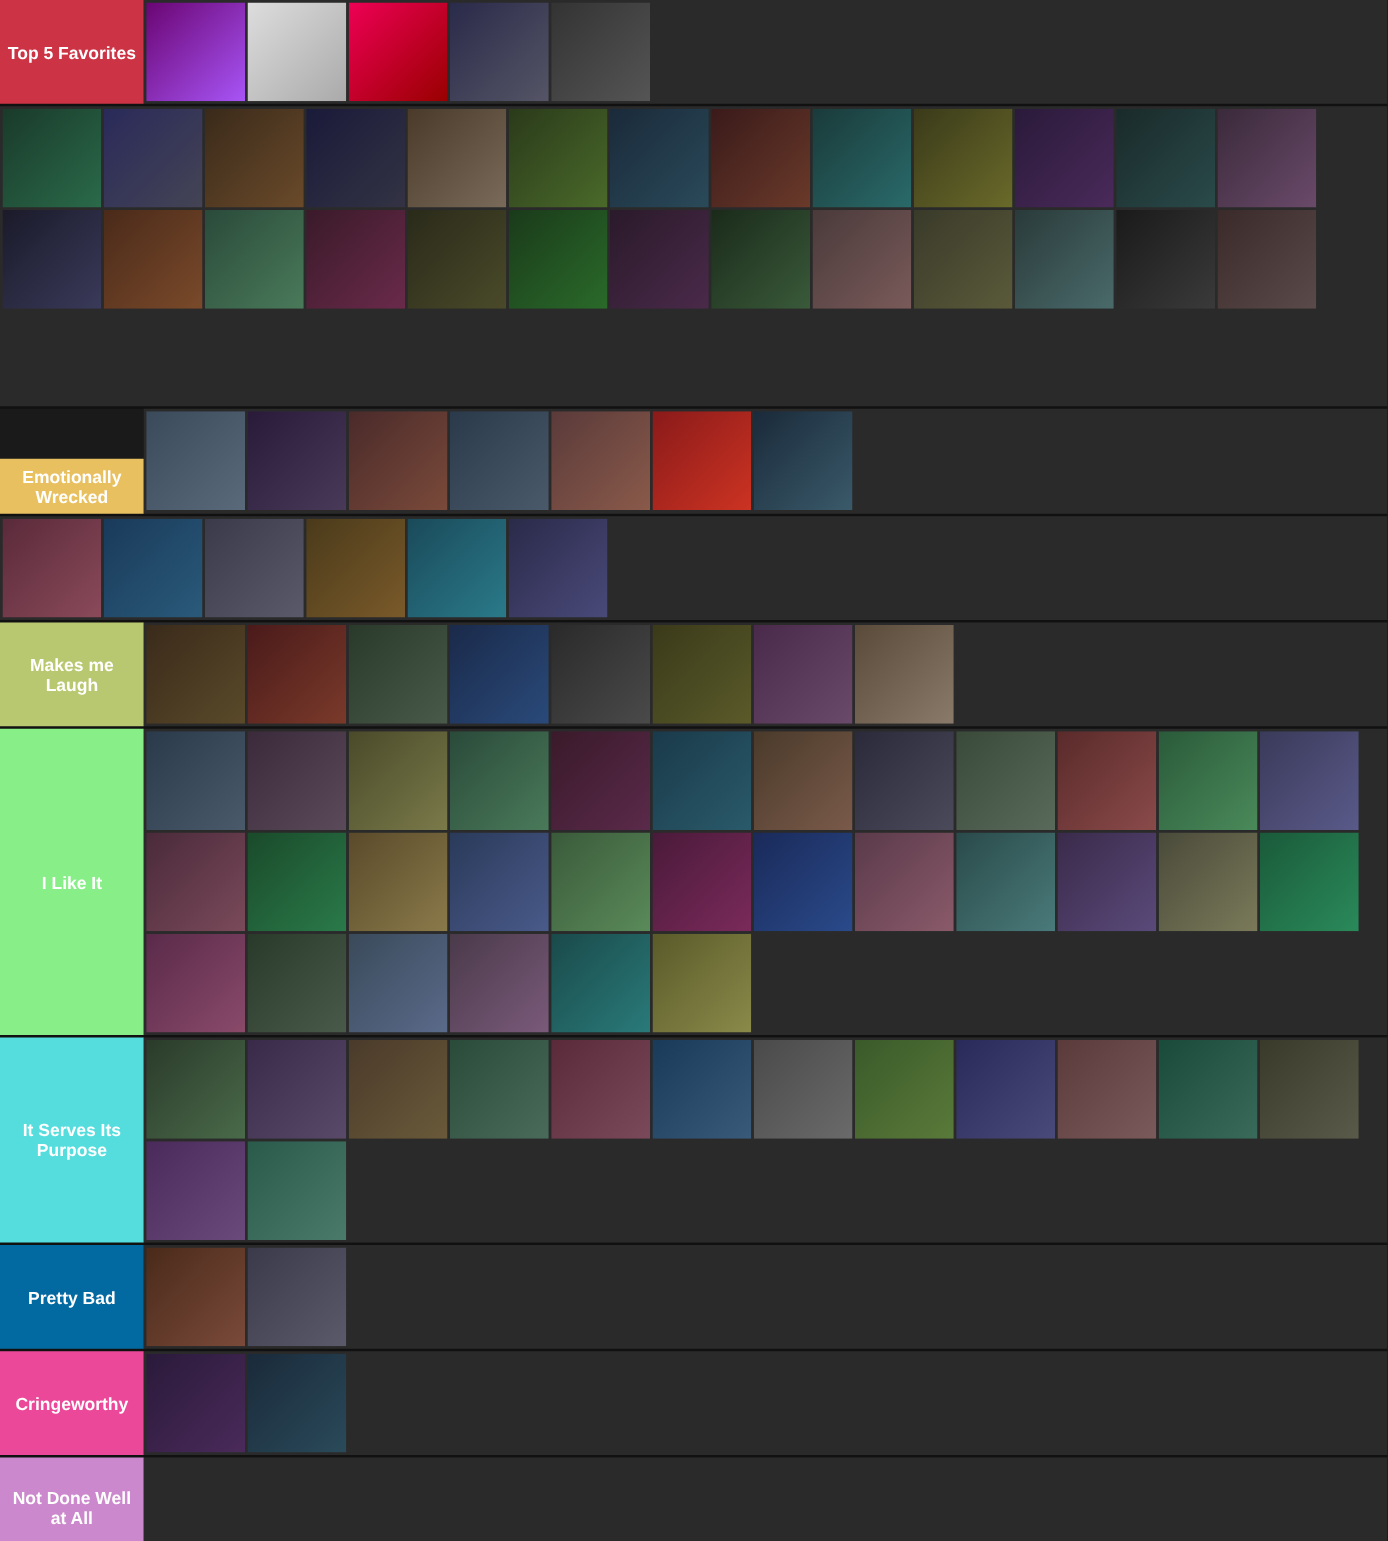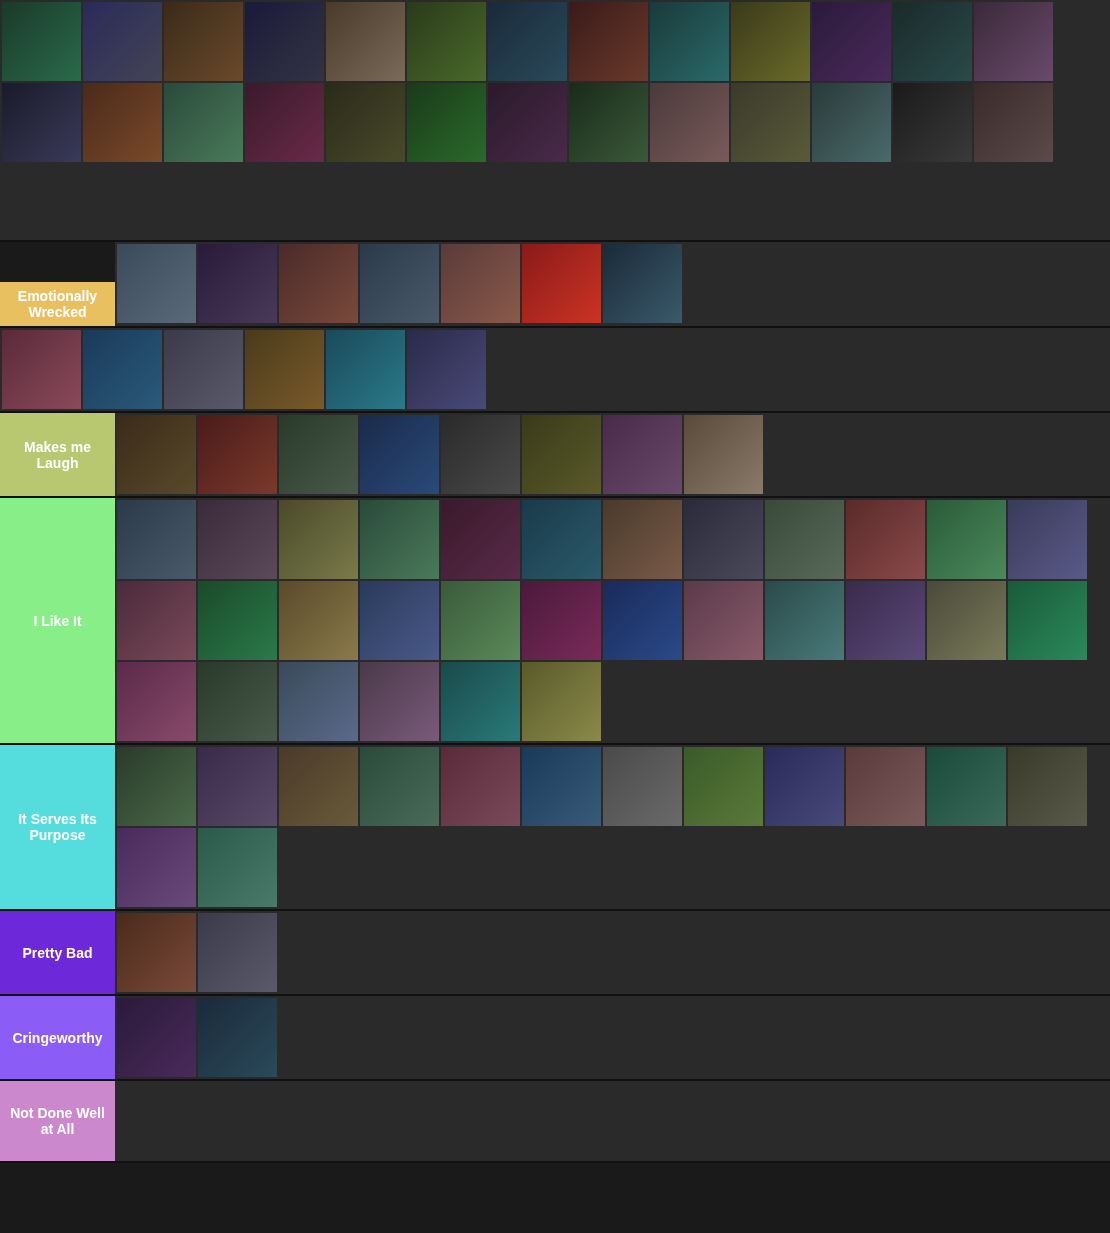--- a/index.html
+++ b/index.html
@@ -65,6 +65,27 @@
 <body>
 
 <div class="tier-list">
+<div class="tier-row">
+      <div class="tier-label" style="background-color: rgb(204, 51, 68);">Top 5
+Favorites</div>
+      <div class="tier-content" style="min-height: 80px;">
+        <div class="tier-item">
+          <div class="img-placeholder" style="background: linear-gradient(135deg, rgb(106, 5, 114), rgb(168, 85, 247));"></div>
+        </div>
+        <div class="tier-item">
+          <div class="img-placeholder" style="background: linear-gradient(135deg, rgb(221, 221, 221), rgb(170, 170, 170));"></div>
+        </div>
+        <div class="tier-item">
+          <div class="img-placeholder" style="background: linear-gradient(135deg, rgb(238, 0, 85), rgb(153, 0, 0));"></div>
+        </div>
+        <div class="tier-item">
+          <div class="img-placeholder" style="background: linear-gradient(135deg, rgb(42, 42, 74), rgb(85, 85, 102));"></div>
+        </div>
+        <div class="tier-item">
+          <div class="img-placeholder" style="background: linear-gradient(135deg, rgb(51, 51, 51), rgb(85, 85, 85));"></div>
+        </div>
+      </div>
+    </div>
     <div class="tier-row">
       <div class="tier-content" style="min-height: 240px;">
         <div class="tier-item">

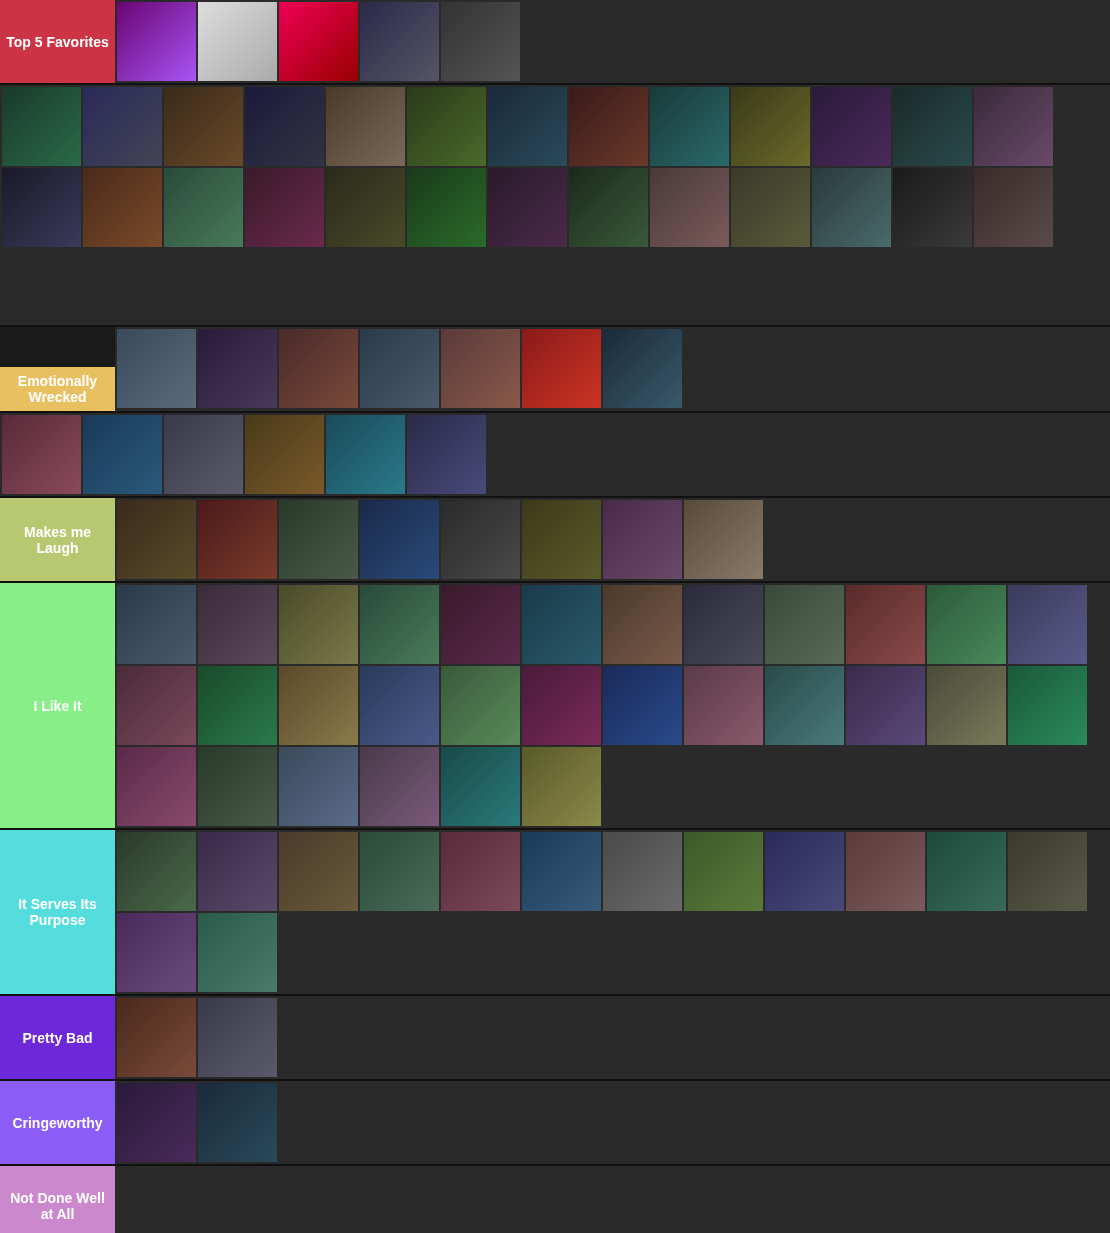--- a/index.html
+++ b/index.html
@@ -391,7 +391,7 @@
       </div>
     </div>
     <div class="tier-row">
-      <div class="tier-label" style="background-color: #6d28d9;">Pretty Bad</div>
+      <div class="tier-label" style="background-color: #0369a1;">Pretty Bad</div>
       <div class="tier-content" style="min-height: 80px;">
         <div class="tier-item">
           <div class="img-placeholder" style="background: linear-gradient(135deg, rgb(74, 42, 26), rgb(122, 74, 58));"></div>

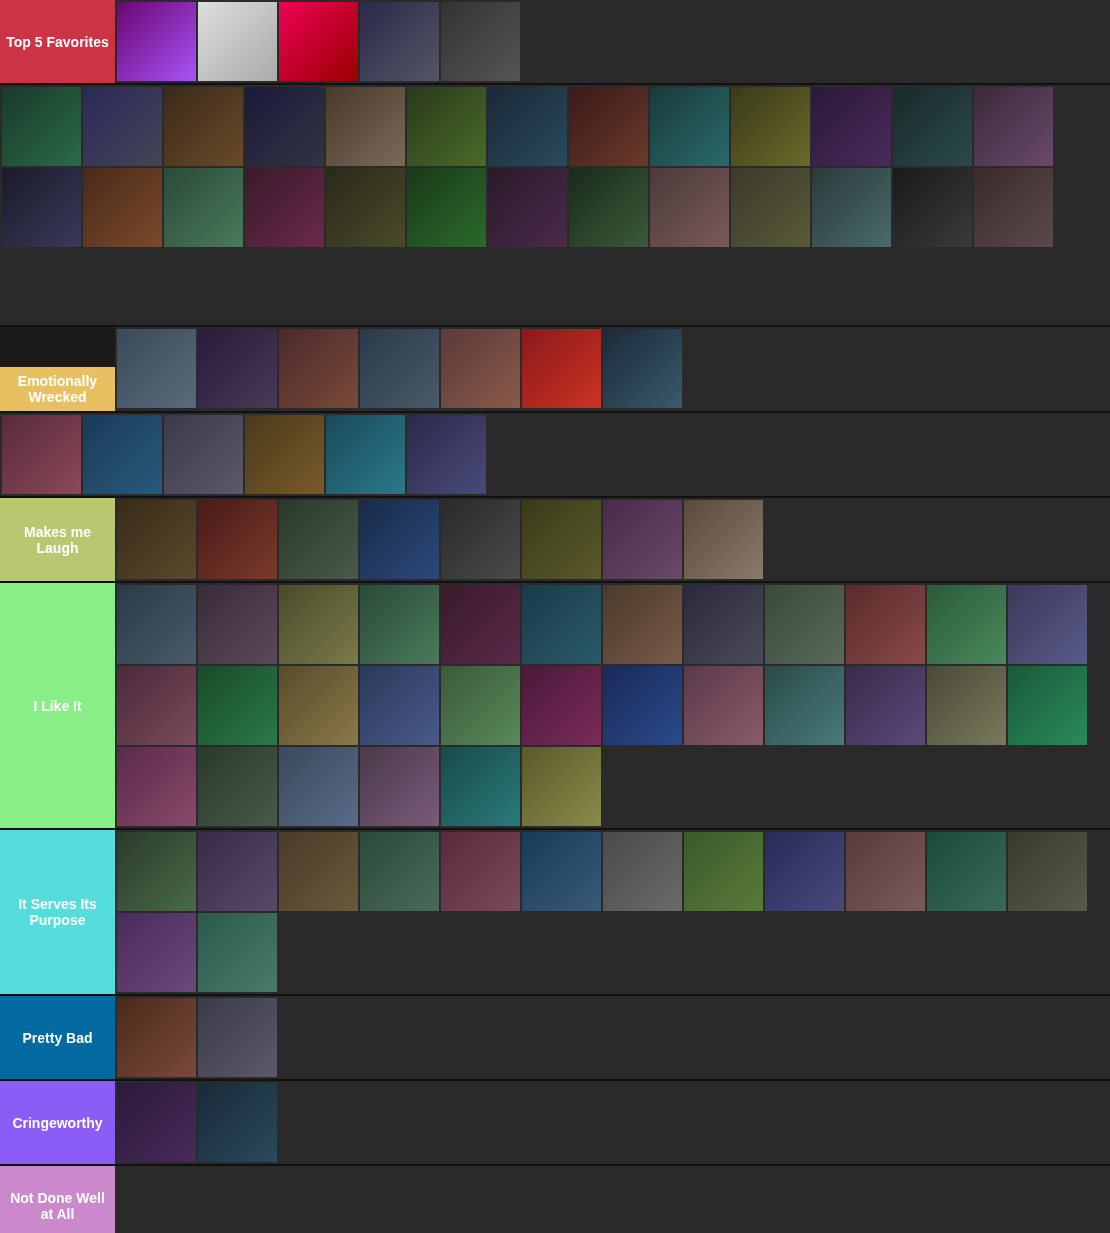--- a/index.html
+++ b/index.html
@@ -402,7 +402,7 @@
       </div>
     </div>
     <div class="tier-row">
-      <div class="tier-label" style="background-color: #8b5cf6;">Cringeworthy</div>
+      <div class="tier-label" style="background-color: #ec4899;">Cringeworthy</div>
       <div class="tier-content" style="min-height: 80px;">
         <div class="tier-item">
           <div class="img-placeholder" style="background: linear-gradient(135deg, rgb(42, 26, 58), rgb(74, 42, 90));"></div>

